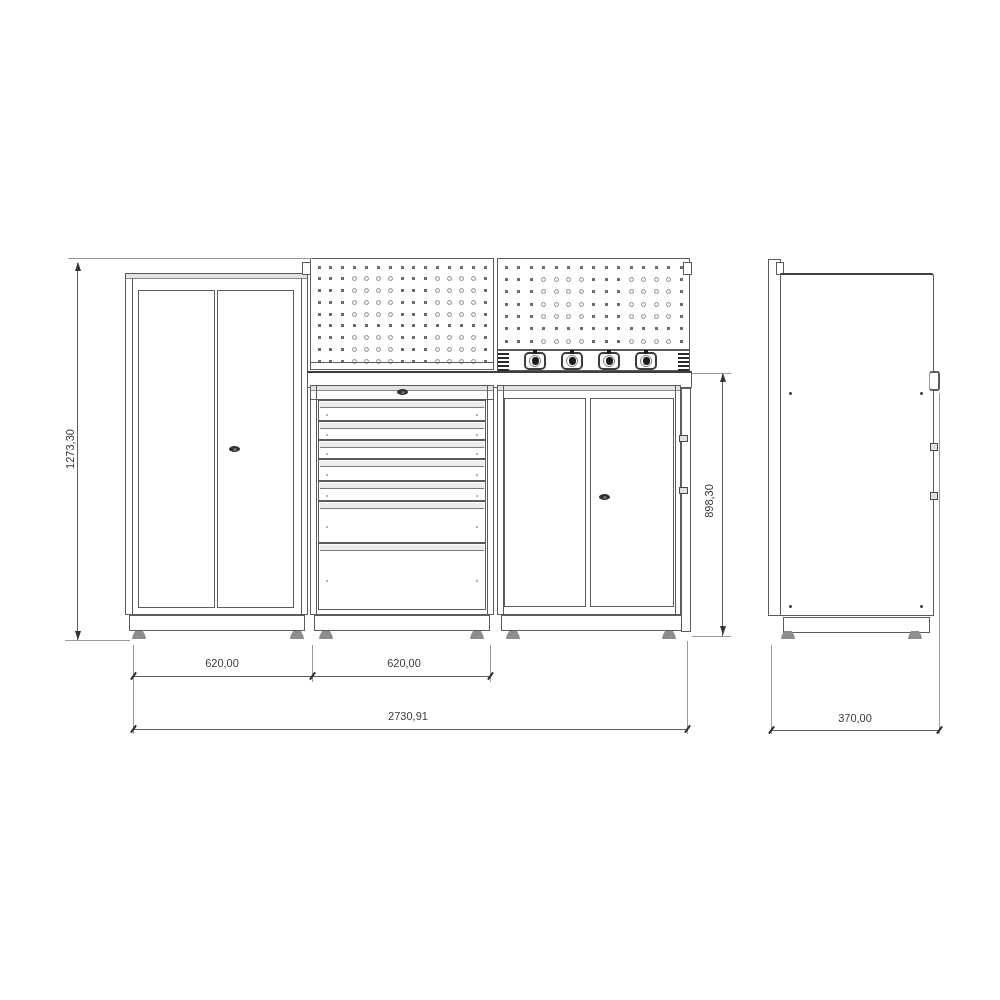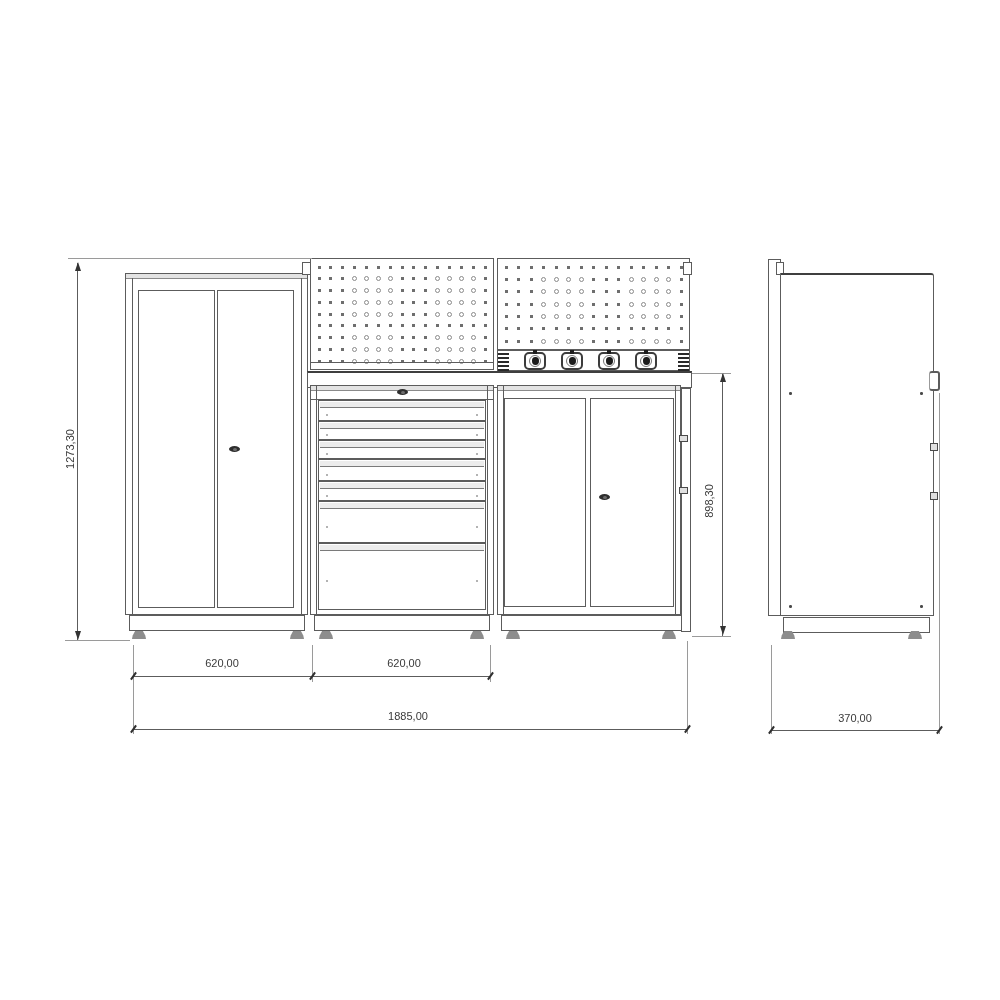--- a/index.html
+++ b/index.html
@@ -421,7 +421,7 @@
     <div class="ln" style="left:133px;top:729px;width:554px;height:1px;"></div>
     <div class="tick" style="left:129px;top:728px;"></div>
     <div class="tick" style="left:683px;top:728px;"></div>
-    <div class="dim-label" style="left:358px;top:710px;width:100px;">1885,00</div>
+    <div class="dim-label" style="left:358px;top:710px;width:100px;">2730,91</div>
 
     <div class="ln lt" style="left:771px;top:645px;width:1px;height:89px;"></div>
     <div class="ln lt" style="left:939px;top:393px;width:1px;height:341px;"></div>

